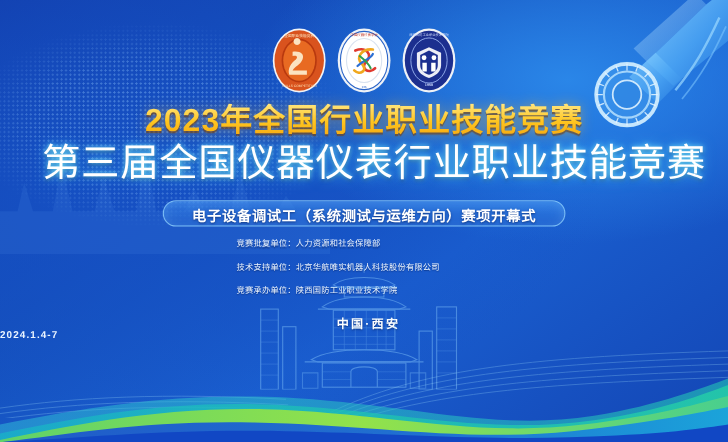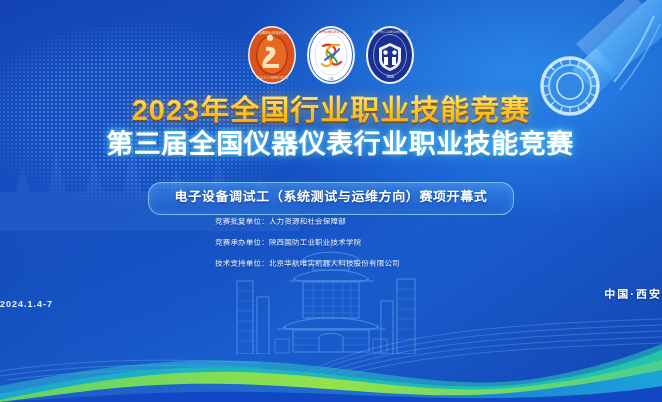--- a/index.html
+++ b/index.html
@@ -84,8 +84,8 @@
   }
   .title-2 {
     margin-top: 3px;
-    font-size: 27px;
-    font-weight: 700;
+    font-size: 35px;
+    font-weight: 400;
     letter-spacing: 0.5px;
     line-height: 1.14;
     color: #ffffff;

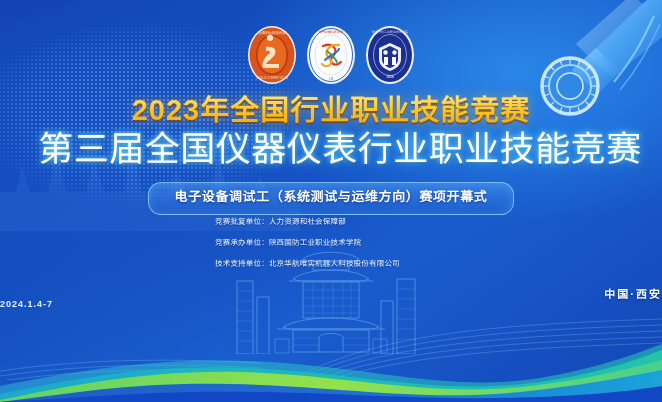--- a/index.html
+++ b/index.html
@@ -106,7 +106,7 @@
   }
   .pill {
     display: inline-block;
-    padding: 3px 26px 9px;
+    padding: 3px 26px 0;
     font-size: 13px;
     font-weight: 700;
     letter-spacing: .6px;

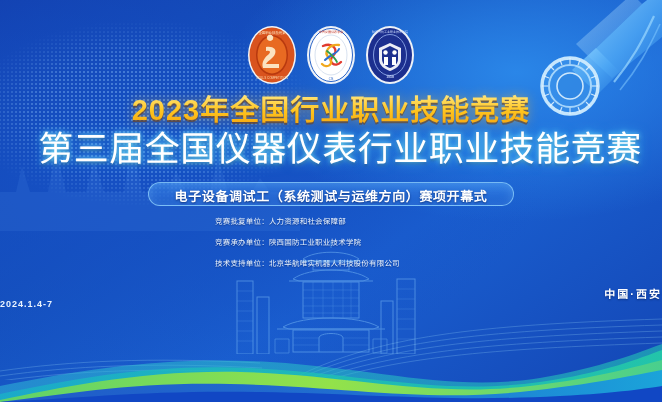--- a/index.html
+++ b/index.html
@@ -303,8 +303,8 @@
 
   <div class="orgs">
     <div class="org-line">竞赛批复单位：人力资源和社会保障部</div>
+    <div class="org-line">技术支持单位：北京华航唯实机器人科技股份有限公司</div>
     <div class="org-line">竞赛承办单位：陕西国防工业职业技术学院</div>
-    <div class="org-line">技术支持单位：北京华航唯实机器人科技股份有限公司</div>
   </div>
 
   <div class="place">中国·西安</div>

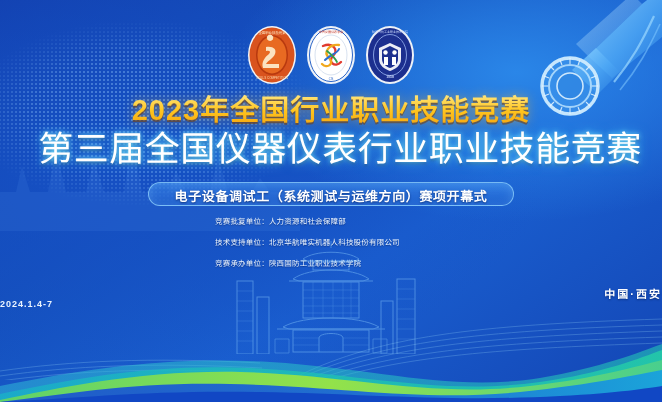--- a/index.html
+++ b/index.html
@@ -142,7 +142,7 @@
   .place {
     position: absolute;
     left: 8px; right: 0; top: 285px;
-    text-align: right;
+    text-align: center;
     font-size: 11px;
     font-weight: 700;
     color: #ffffff;

